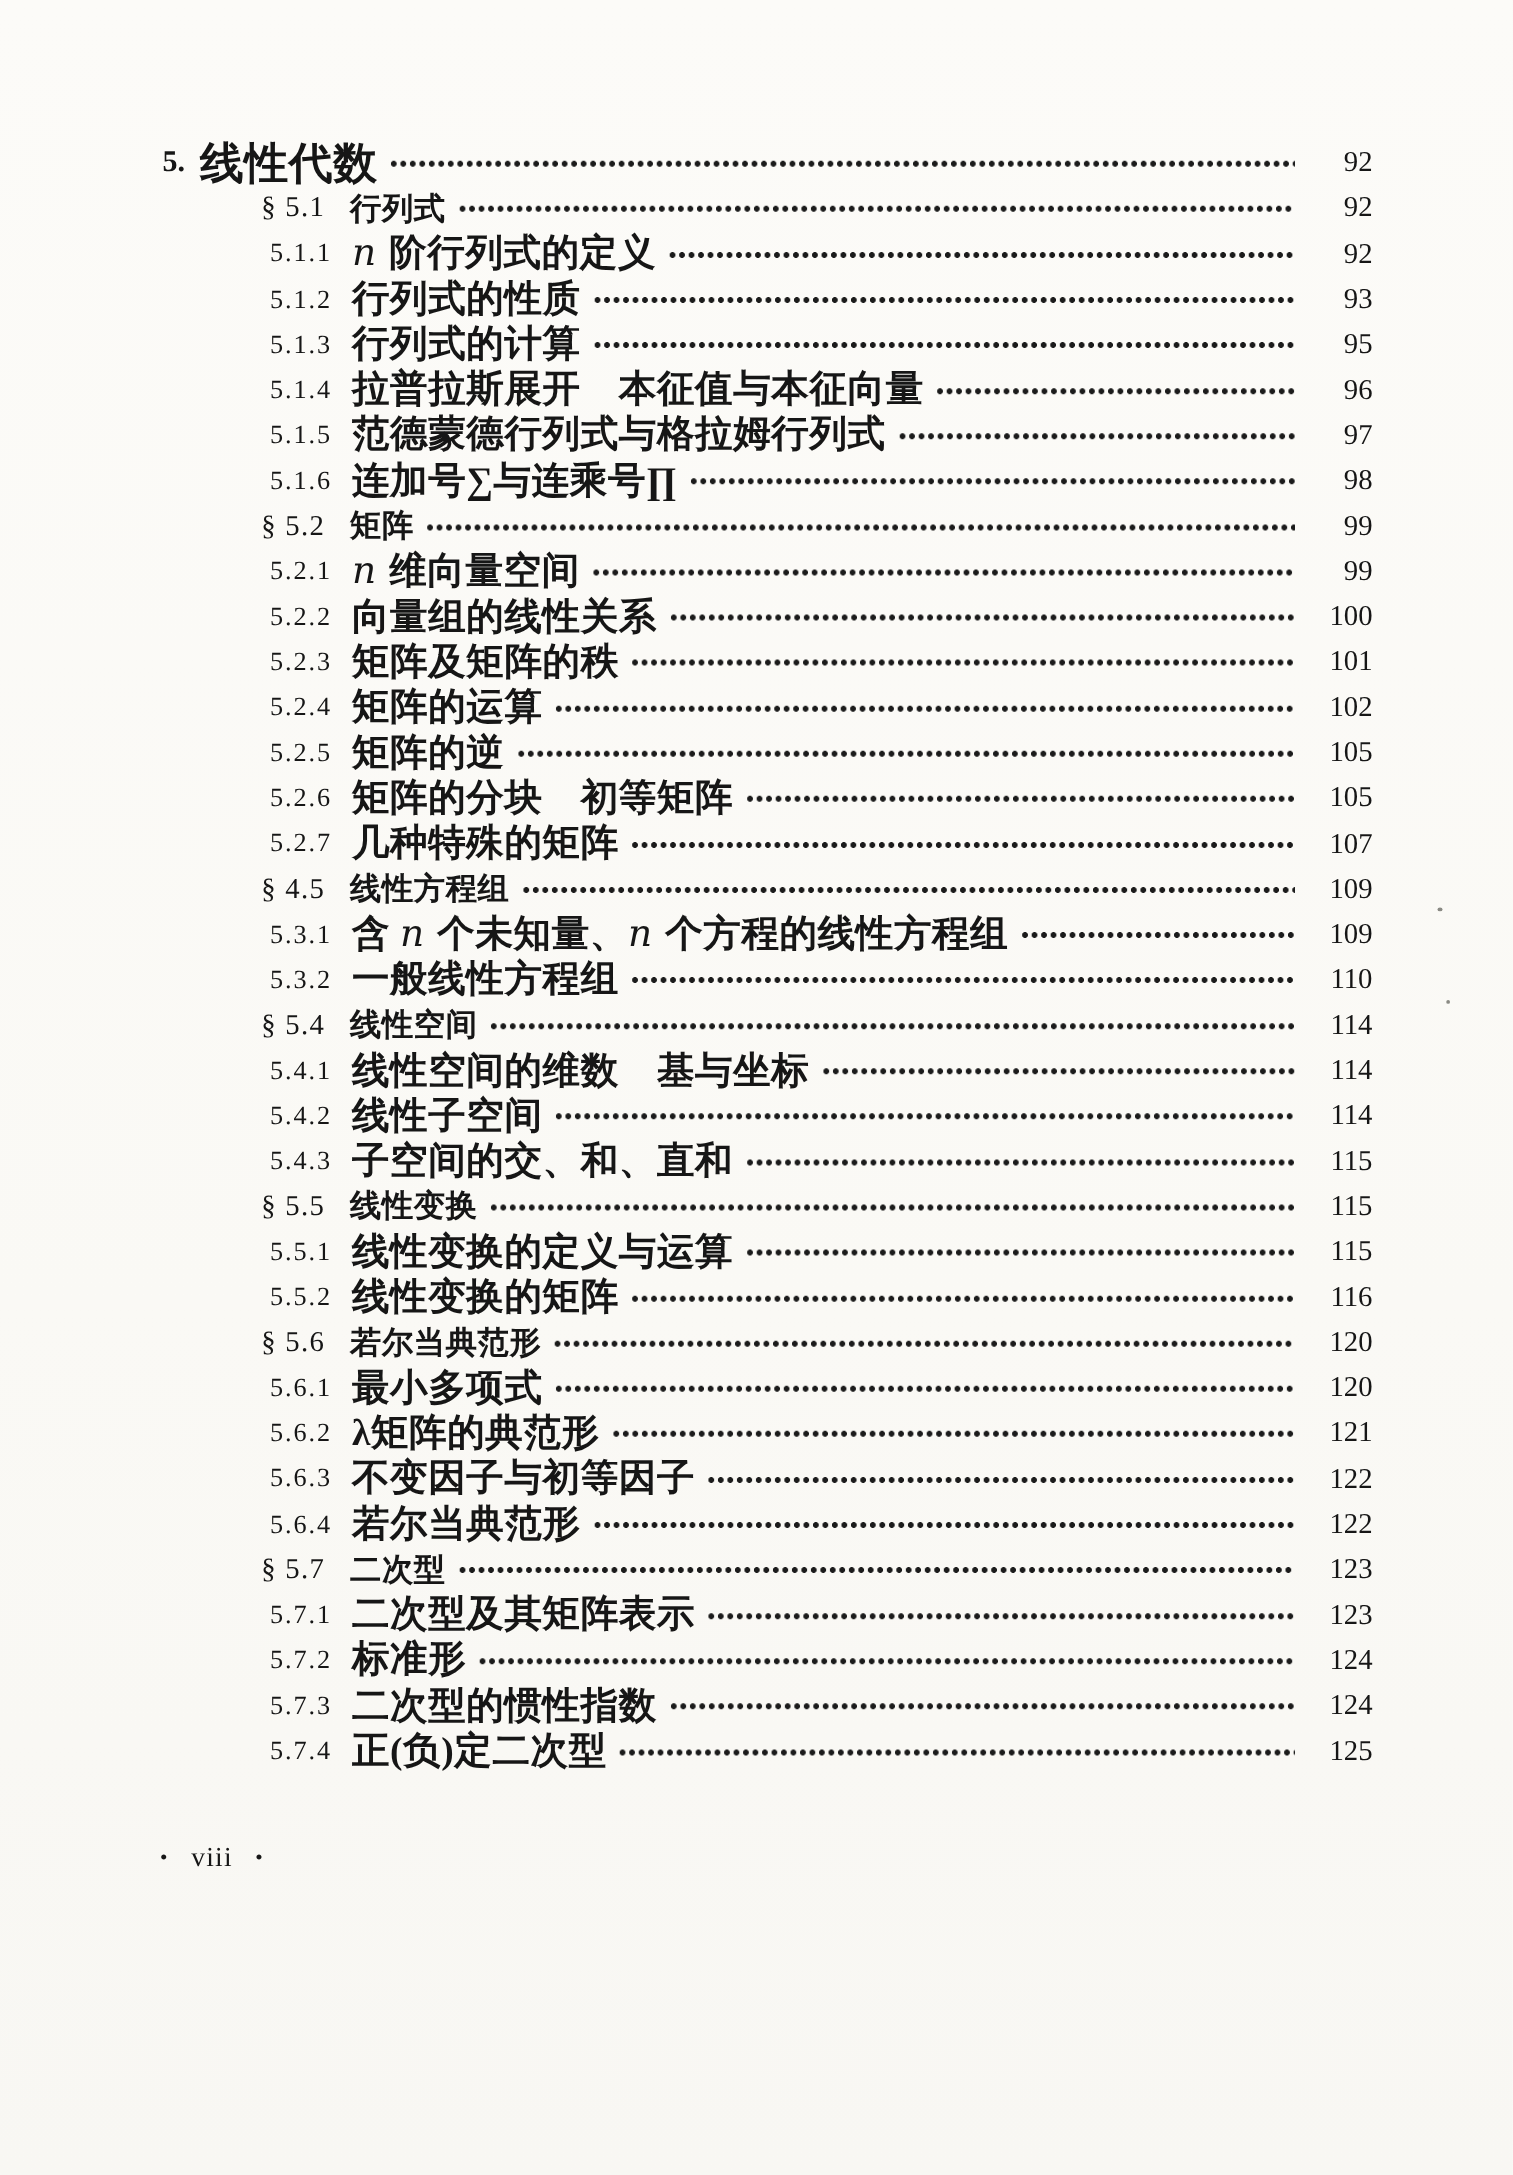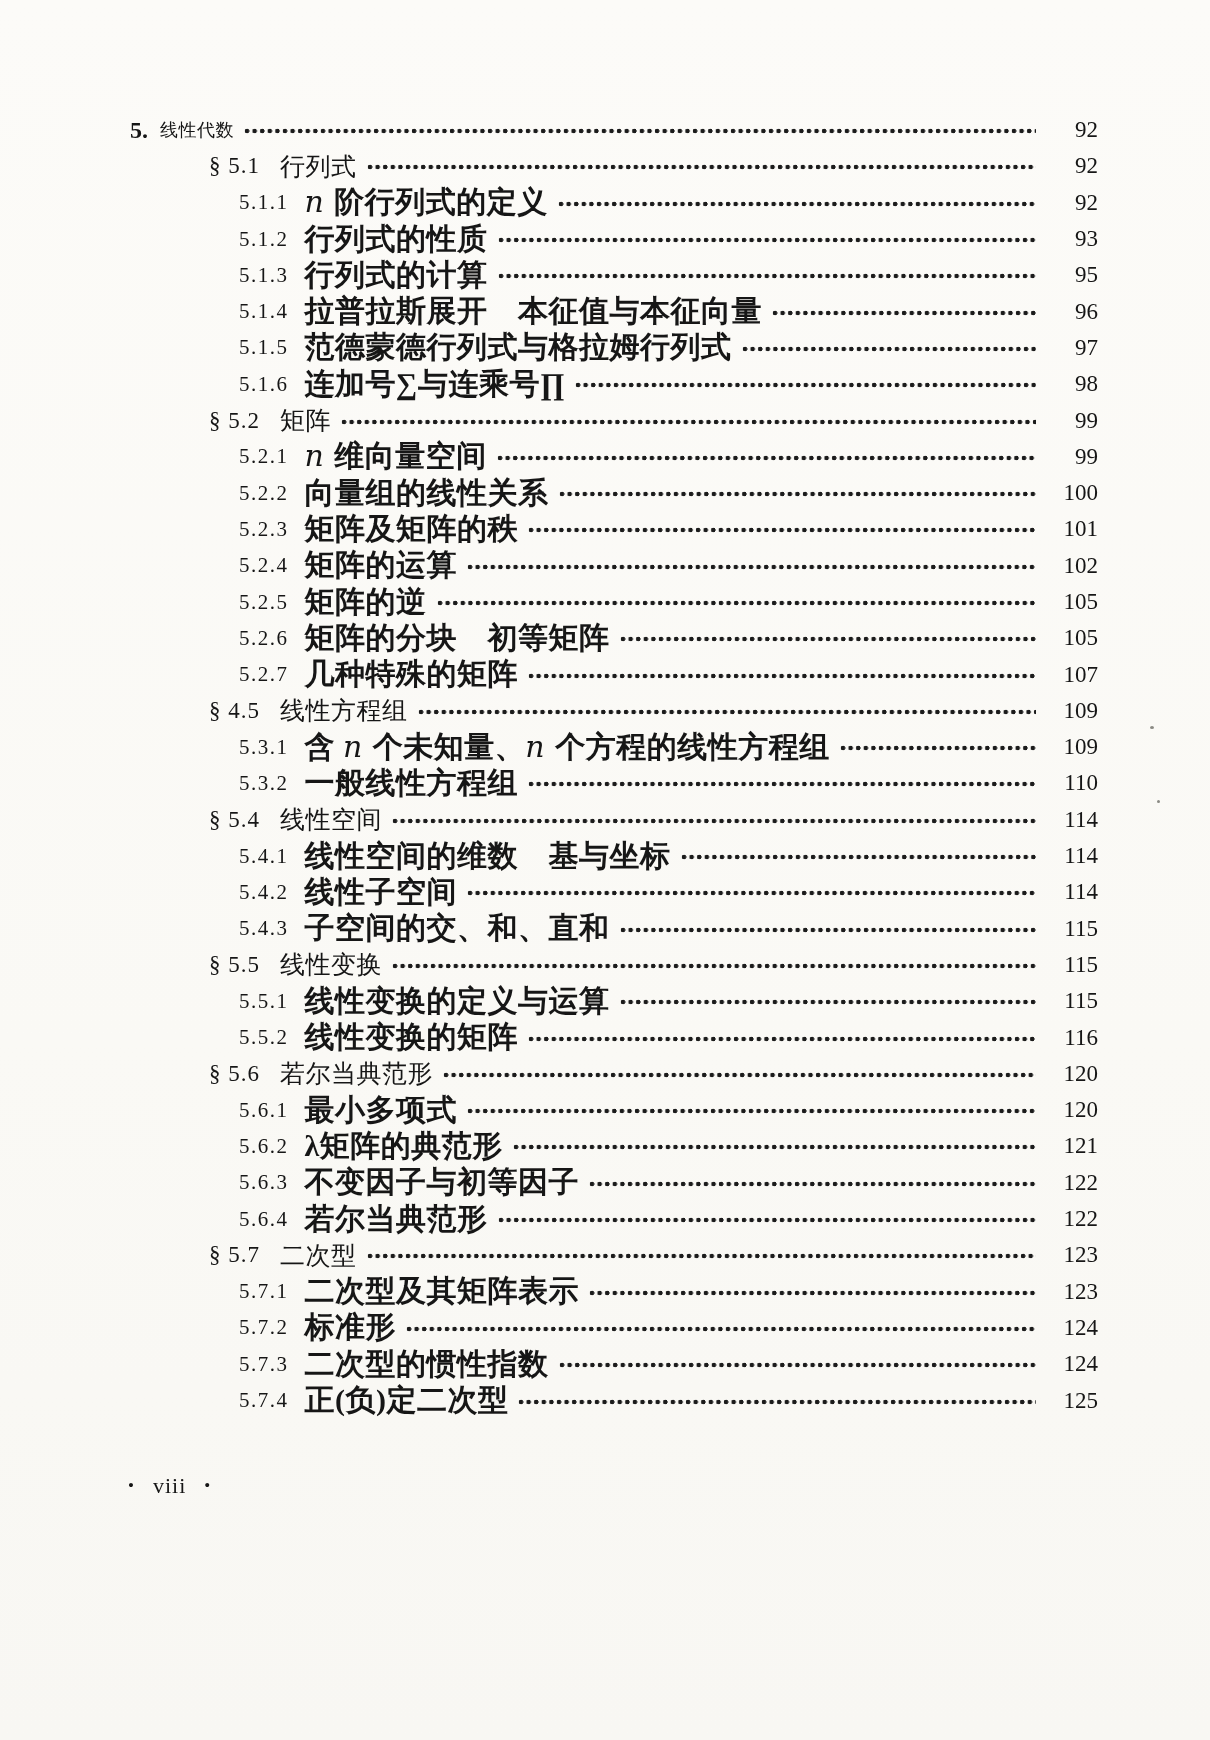--- a/index.html
+++ b/index.html
@@ -20,7 +20,7 @@
   }
   .row .pg{width:56px;text-align:right;font-size:23px}
   .row.chapter .num{font-weight:700;font-size:24px;letter-spacing:0;margin-right:12px}
-  .row.chapter .title{font-weight:400;font-size:18px}
+  .row.chapter .title{font-weight:700;font-size:35px}
   .row.section{margin-left:79px}
   .row.section .num{font-size:23px;letter-spacing:1px;margin-right:20px}
   .row.section .title{font-size:25px;font-weight:400}

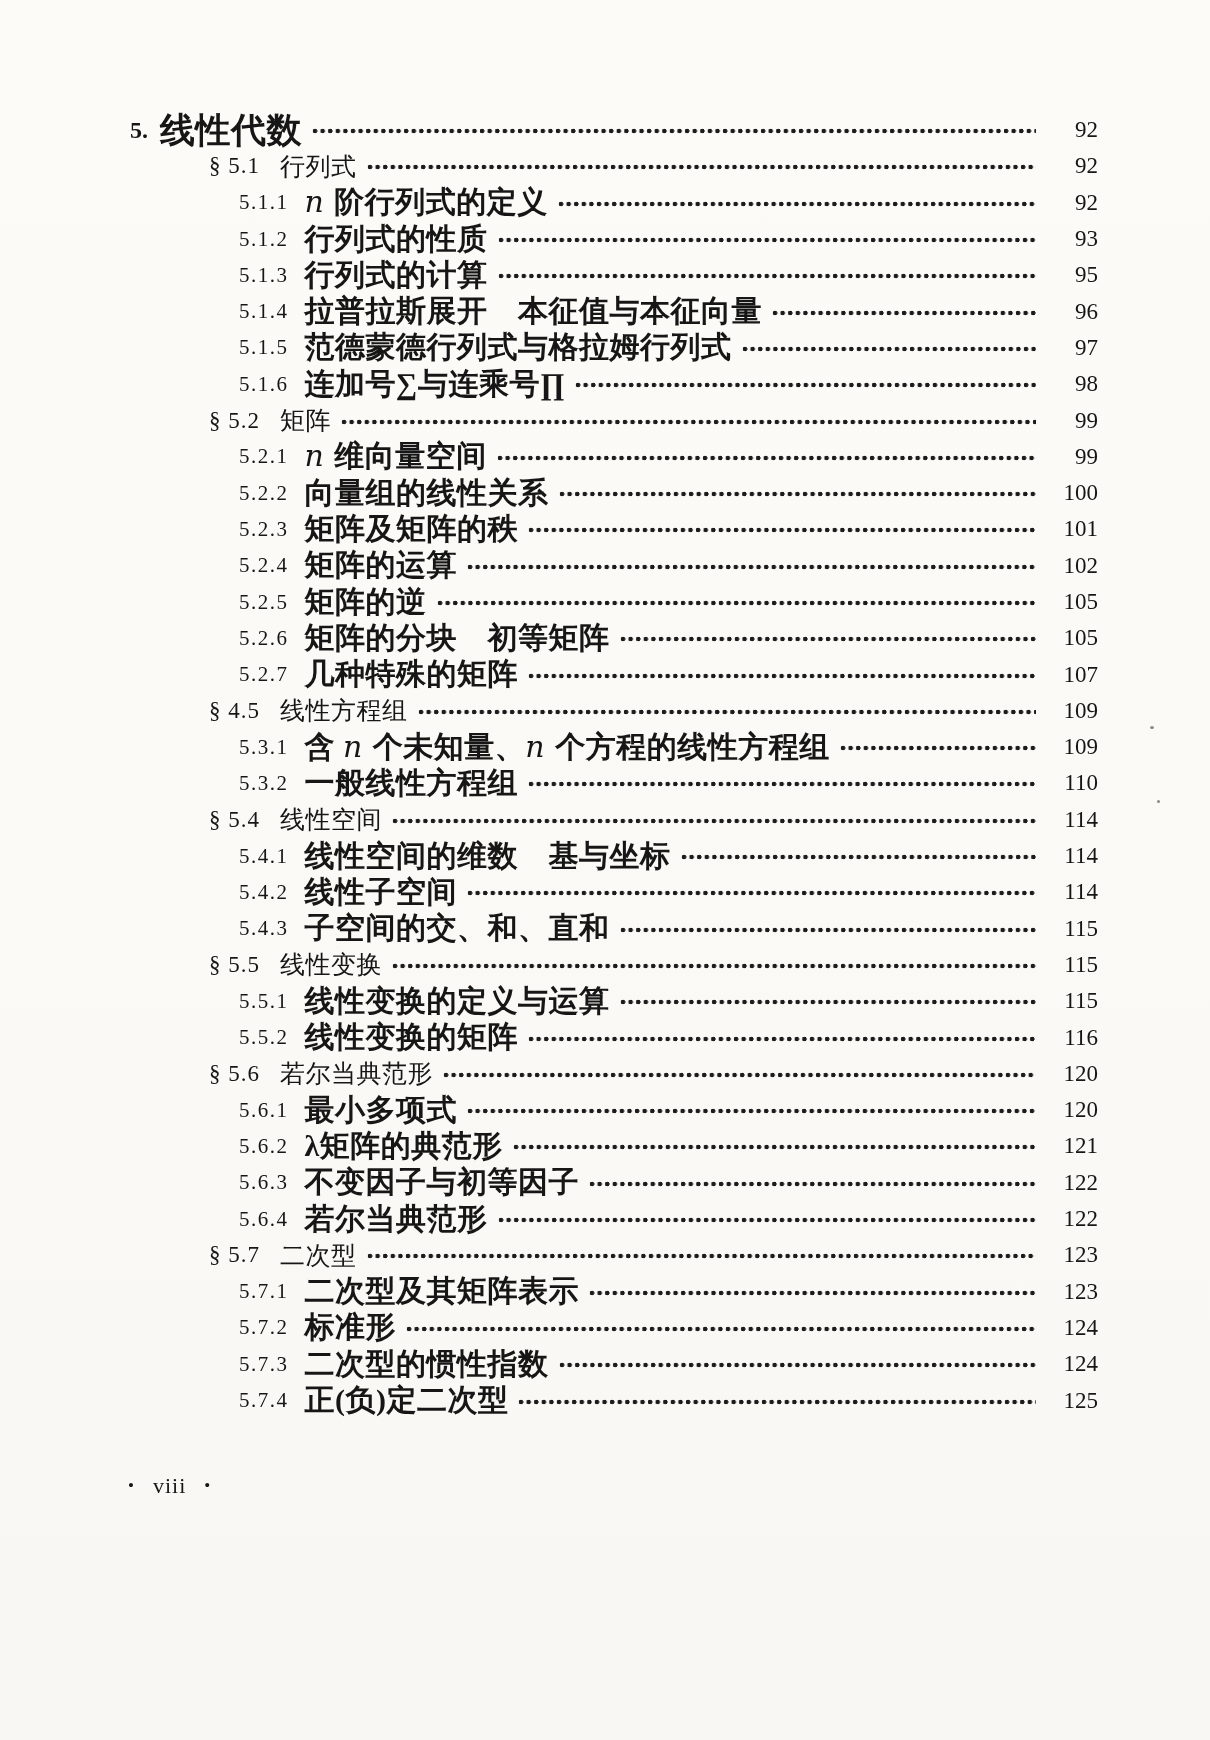--- a/index.html
+++ b/index.html
@@ -23,7 +23,7 @@
   .row.chapter .title{font-weight:700;font-size:35px}
   .row.section{margin-left:79px}
   .row.section .num{font-size:23px;letter-spacing:1px;margin-right:20px}
-  .row.section .title{font-size:25px;font-weight:400}
+  .row.section .title{font-size:25px;font-weight:700}
   .row.sub{margin-left:109px}
   .var{font-style:italic;font-family:"DejaVu Serif",serif;font-weight:500;margin-right:2px}
   .footer{

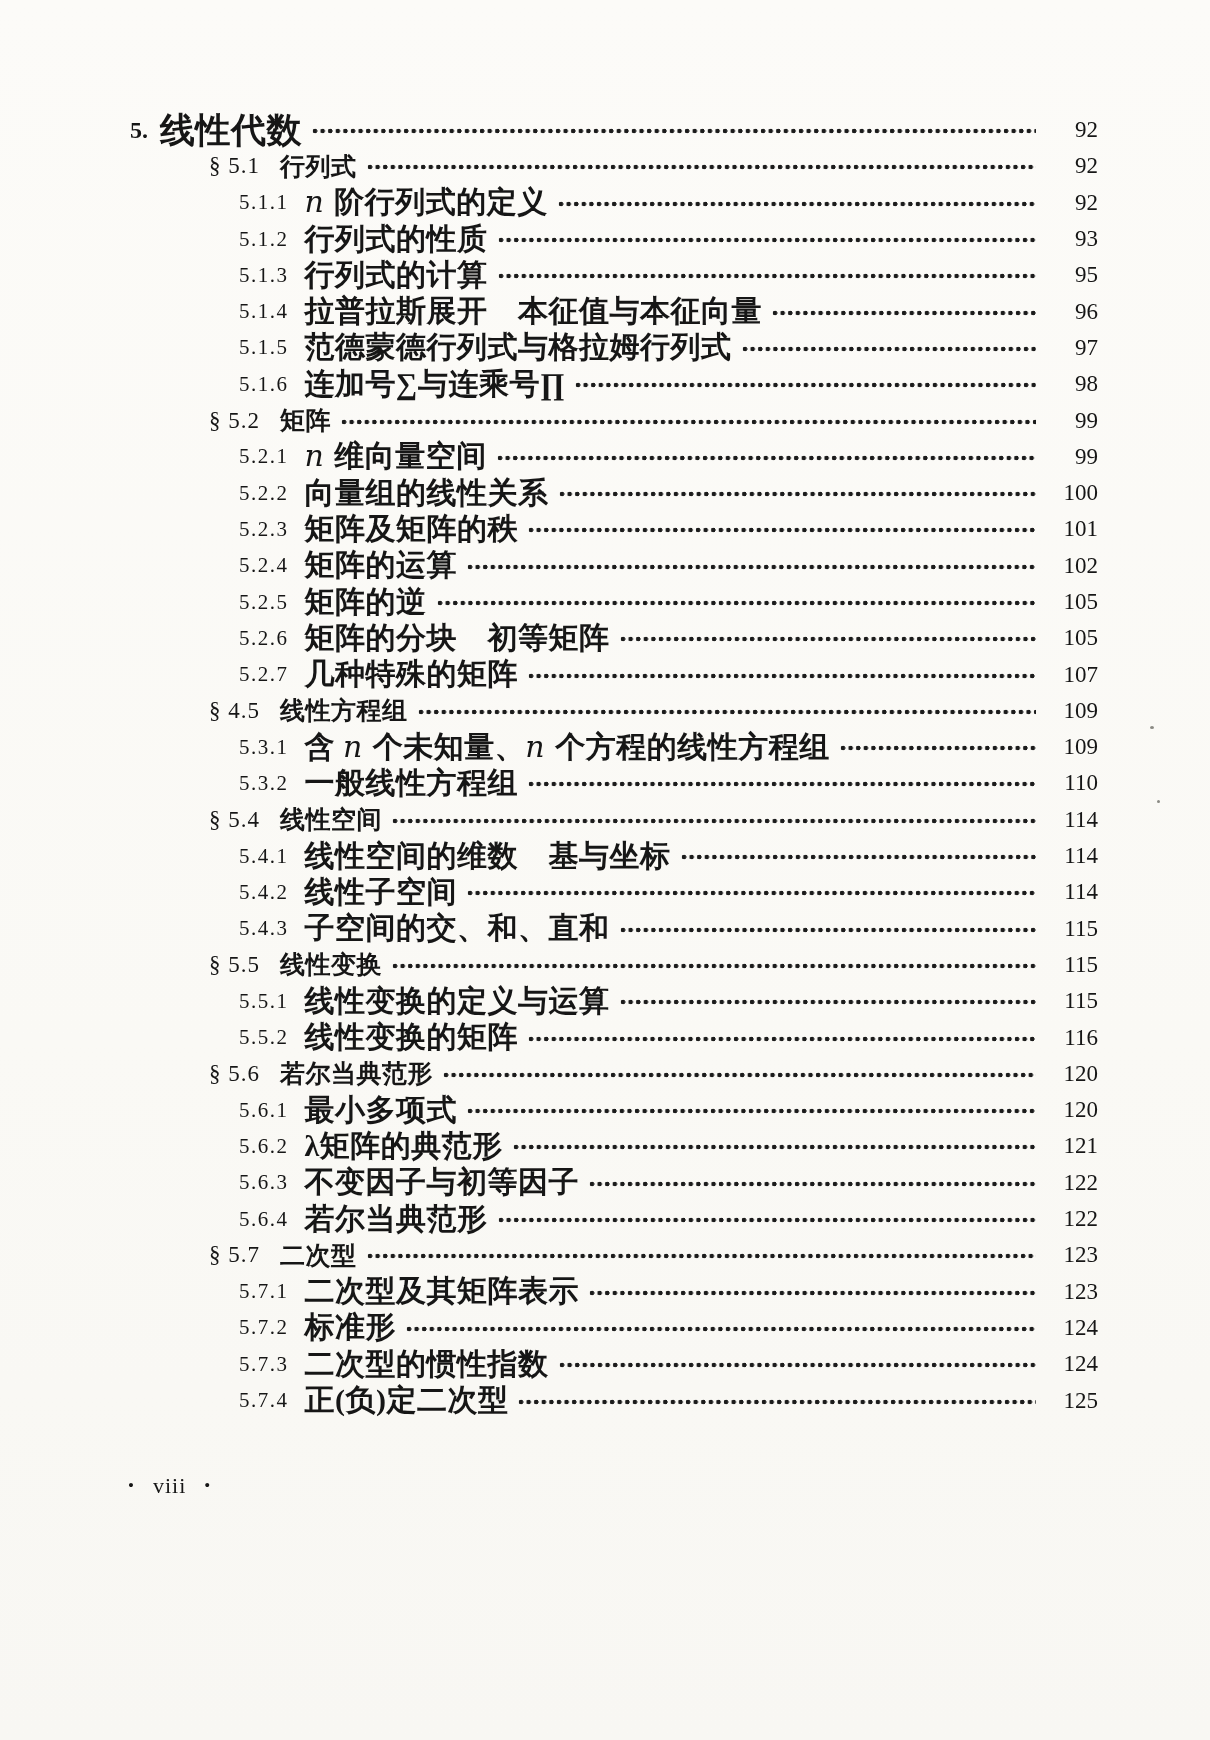--- a/index.html
+++ b/index.html
@@ -24,7 +24,7 @@
   .row.section{margin-left:79px}
   .row.section .num{font-size:23px;letter-spacing:1px;margin-right:20px}
   .row.section .title{font-size:25px;font-weight:700}
-  .row.sub{margin-left:109px}
+  .row.sub{margin-left:86px}
   .var{font-style:italic;font-family:"DejaVu Serif",serif;font-weight:500;margin-right:2px}
   .footer{
     position:absolute;left:128px;top:1473px;font-size:22px;

